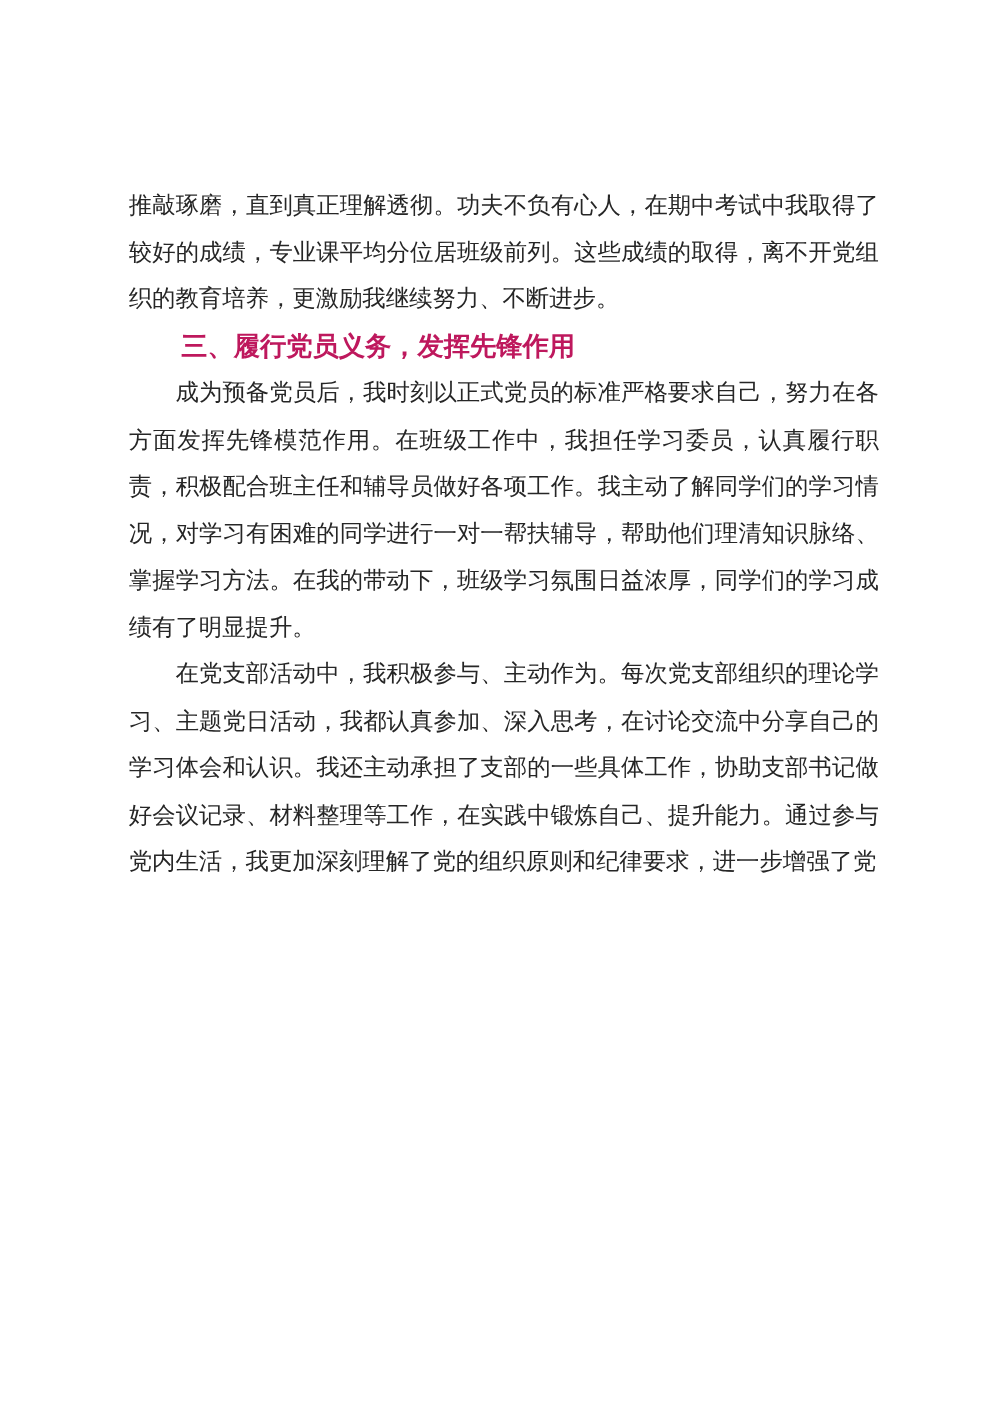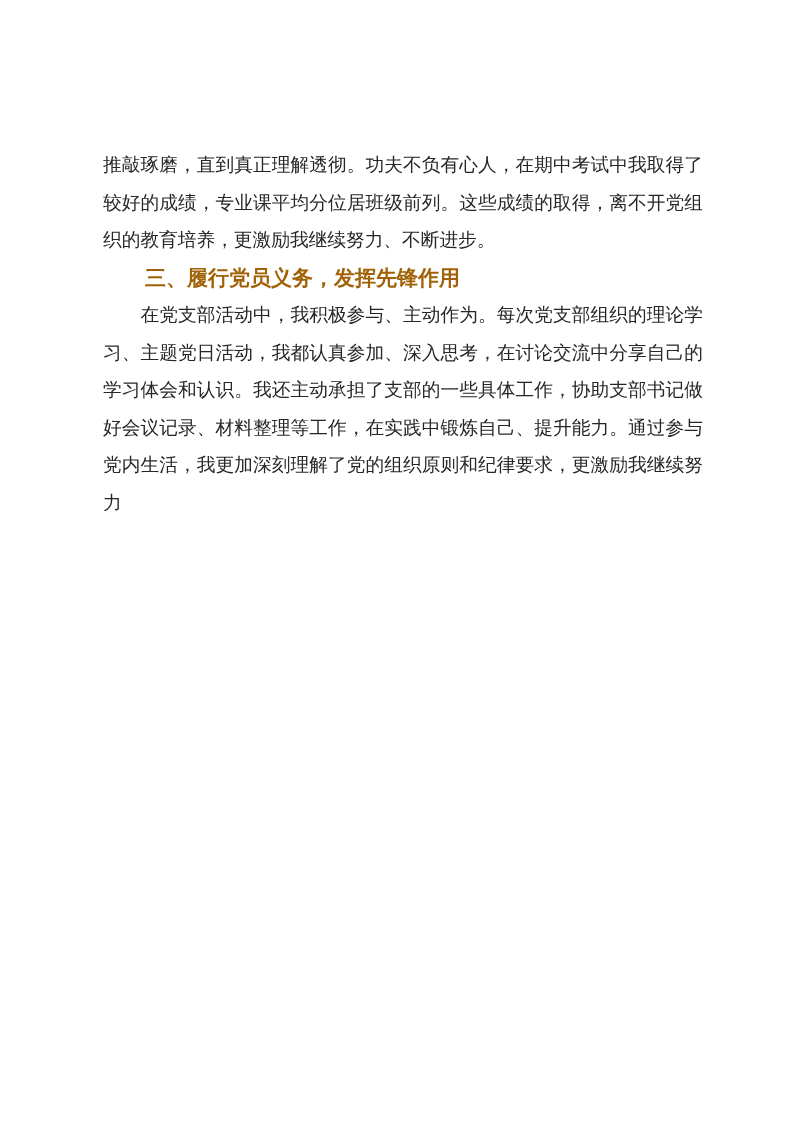--- a/index.html
+++ b/index.html
@@ -40,7 +40,7 @@
     font-size: 21px;
     line-height: 37.5px;
     font-weight: bold;
-    color: #a16207;
+    color: #be185d;
     text-indent: 2em;
     font-family: "Liberation Sans", sans-serif;
   }

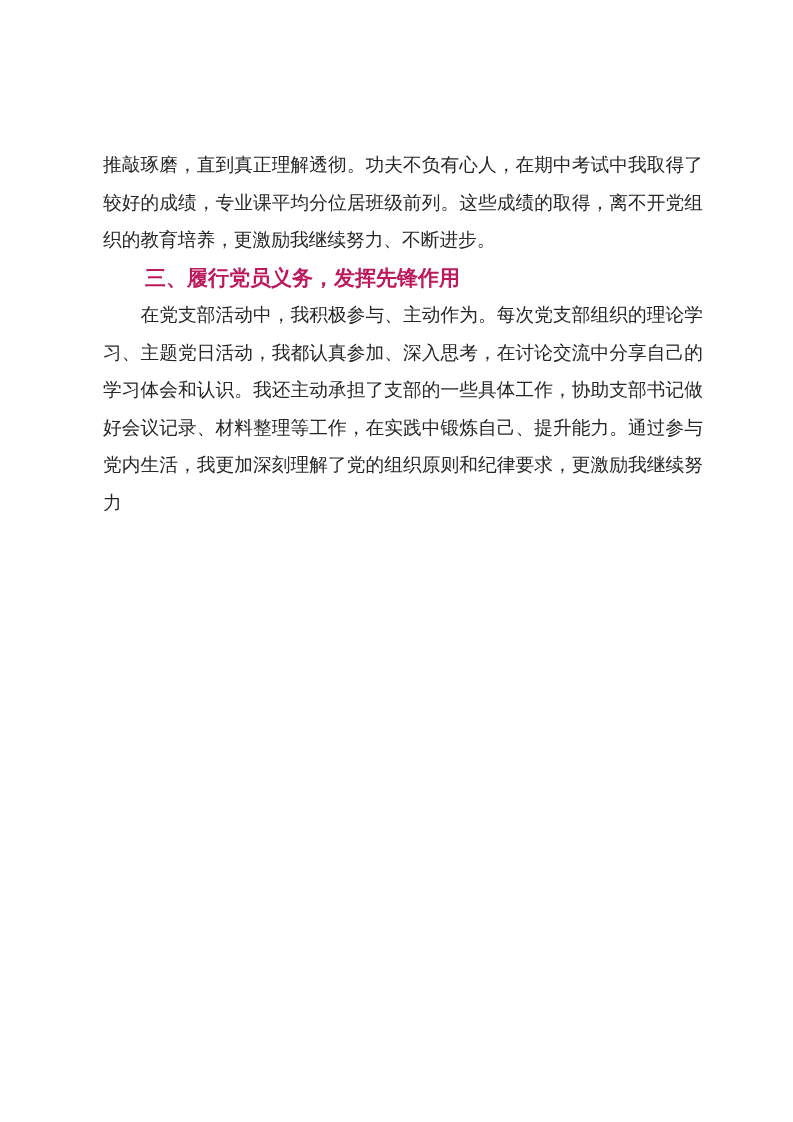--- a/index.html
+++ b/index.html
@@ -70,6 +70,7 @@
 
     <h2 class="section-heading">三、履行党员义务，发挥先锋作用</h2>
 
+    <p class="para">成为预备党员后，我时刻以正式党员的标准严格要求自己，努力在各方面发挥先锋模范作用。在班级工作中，我担任学习委员，认真履行职责，积极配合班主任和辅导员做好各项工作。我主动了解同学们的学习情况，对学习有困难的同学进行一对一帮扶辅导，帮助他们理清知识脉络、掌握学习方法。在我的带动下，班级学习氛围日益浓厚，同学们的学习成绩有了明显提升。</p>
 
     <p class="para">在党支部活动中，我积极参与、主动作为。每次党支部组织的理论学习、主题党日活动，我都认真参加、深入思考，在讨论交流中分享自己的学习体会和认识。我还主动承担了支部的一些具体工作，协助支部书记做好会议记录、材料整理等工作，在实践中锻炼自己、提升能力。通过参与党内生活，我更加深刻理解了党的组织原则和纪律要求，更激励我继续努力</p>
 

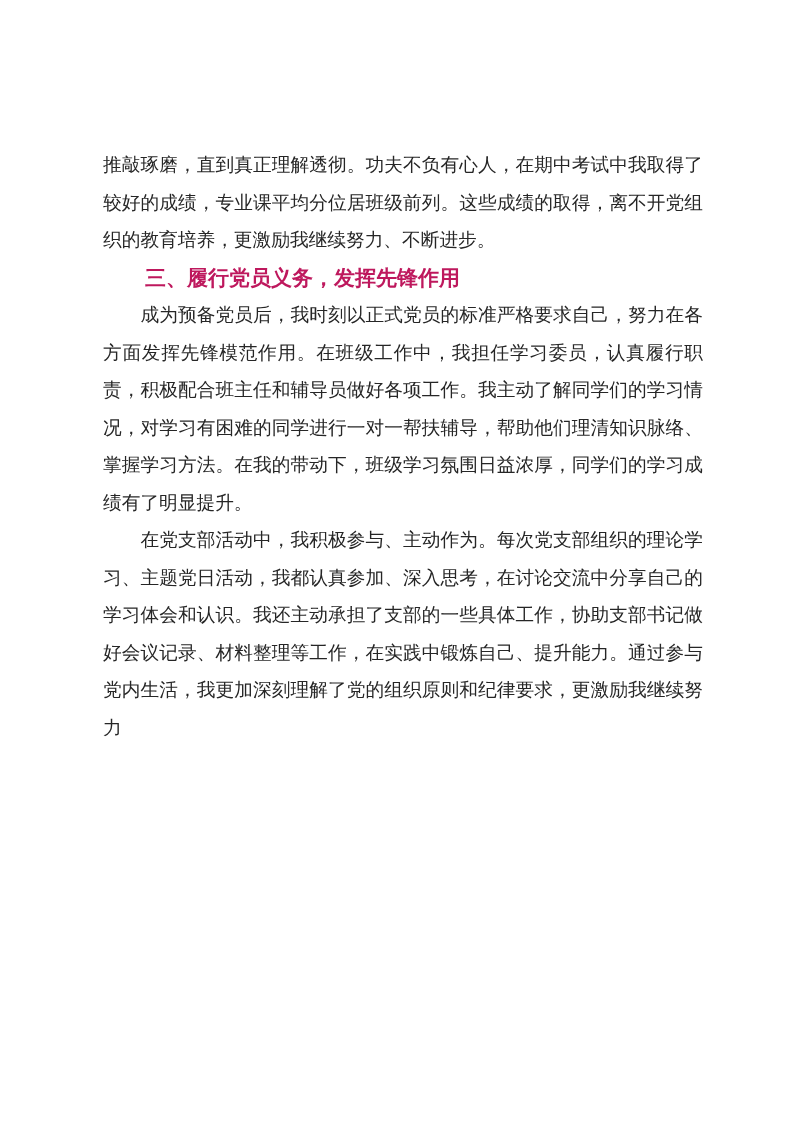--- a/index.html
+++ b/index.html
@@ -72,7 +72,7 @@
 
     <p class="para">成为预备党员后，我时刻以正式党员的标准严格要求自己，努力在各方面发挥先锋模范作用。在班级工作中，我担任学习委员，认真履行职责，积极配合班主任和辅导员做好各项工作。我主动了解同学们的学习情况，对学习有困难的同学进行一对一帮扶辅导，帮助他们理清知识脉络、掌握学习方法。在我的带动下，班级学习氛围日益浓厚，同学们的学习成绩有了明显提升。</p>
 
-    <p class="para">在党支部活动中，我积极参与、主动作为。每次党支部组织的理论学习、主题党日活动，我都认真参加、深入思考，在讨论交流中分享自己的学习体会和认识。我还主动承担了支部的一些具体工作，协助支部书记做好会议记录、材料整理等工作，在实践中锻炼自己、提升能力。通过参与党内生活，我更加深刻理解了党的组织原则和纪律要求，更激励我继续努力</p>
+    <p class="para">在党支部活动中，我积极参与、主动作为。每次党支部组织的理论学习、主题党日活动，我都认真参加、深入思考，在讨论交流中分享自己的学习体会和认识。我还主动承担了支部的一些具体工作，协助支部书记做好会议记录、材料整理等工作，在实践中锻炼自己、提升能力。通过参与党内生活，我更加深刻理解了党的组织原则和纪律要求，进一步增强了党</p>
 
   </div>
 

